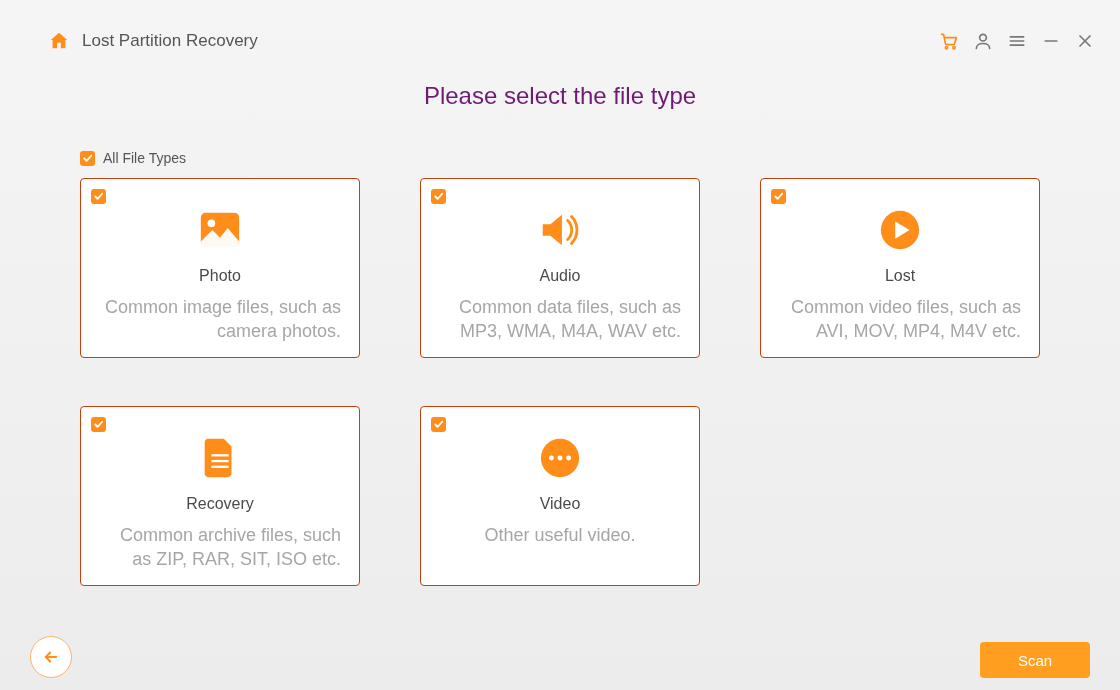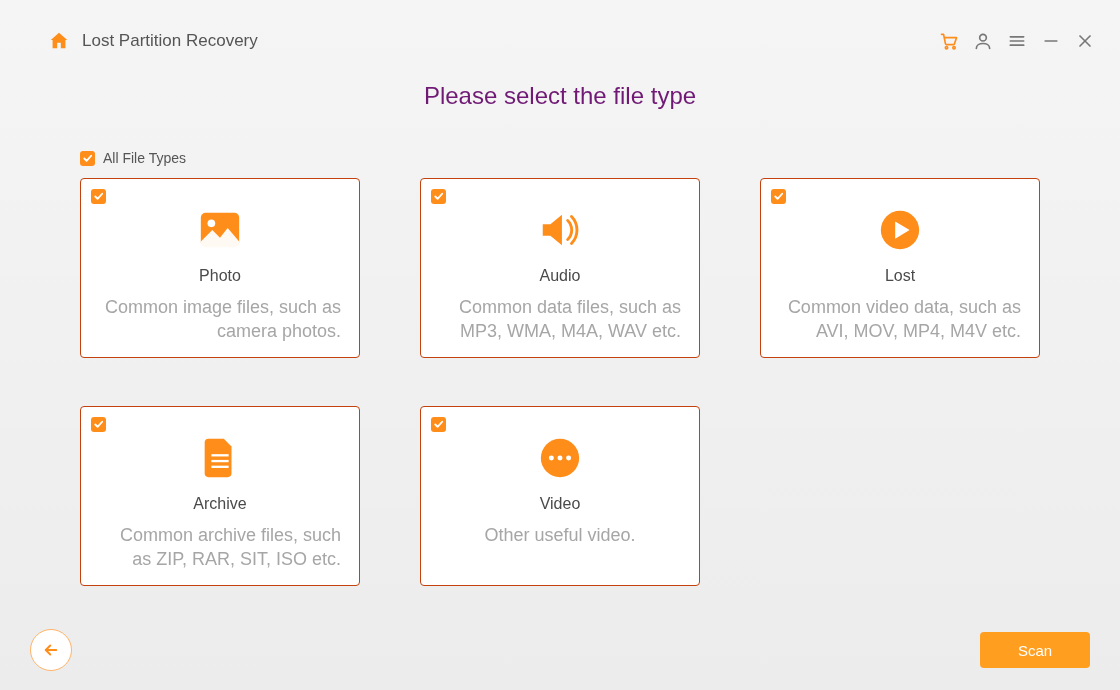--- a/index.html
+++ b/index.html
@@ -238,7 +238,7 @@
         </svg>
     </span>
     <div class="card-title">Lost</div>
-    <div class="card-desc">Common video data, such as AVI, MOV, MP4, M4V etc.</div>
+    <div class="card-desc">Common video files, such as AVI, MOV, MP4, M4V etc.</div>
   </div>
 
 

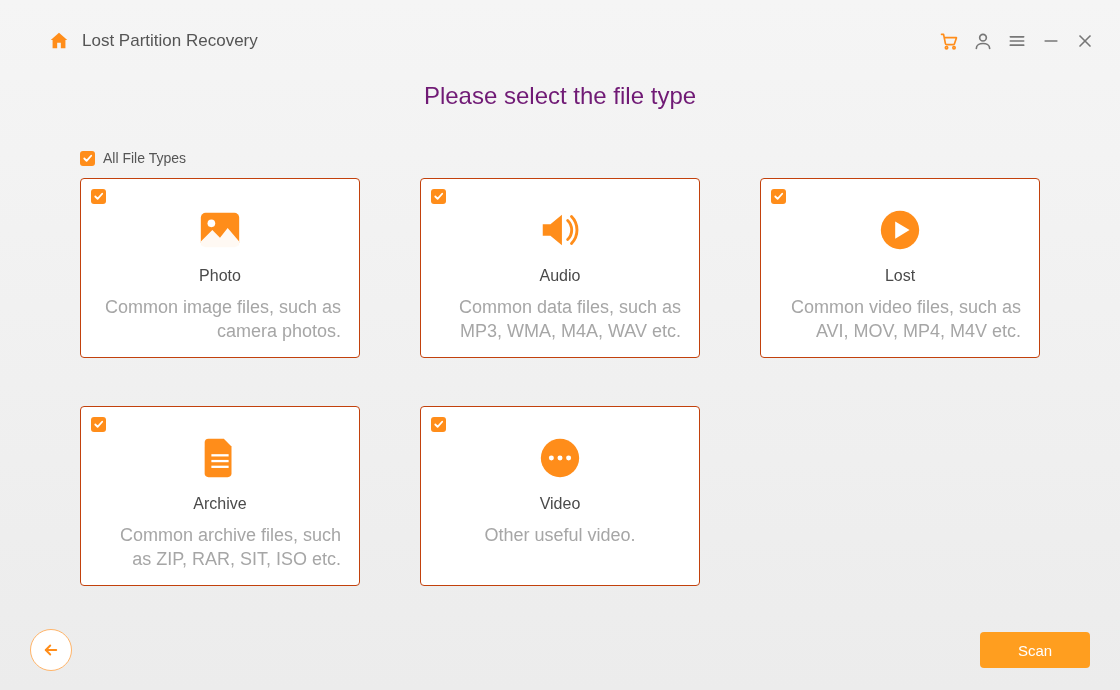--- a/index.html
+++ b/index.html
@@ -256,7 +256,7 @@
           <rect x="15" y="32" width="18" height="2.4" fill="#fff"></rect>
         </svg>
     </span>
-    <div class="card-title">Archive</div>
+    <div class="card-title">Recovery</div>
     <div class="card-desc">Common archive files, such as ZIP, RAR, SIT, ISO etc.</div>
   </div>
 

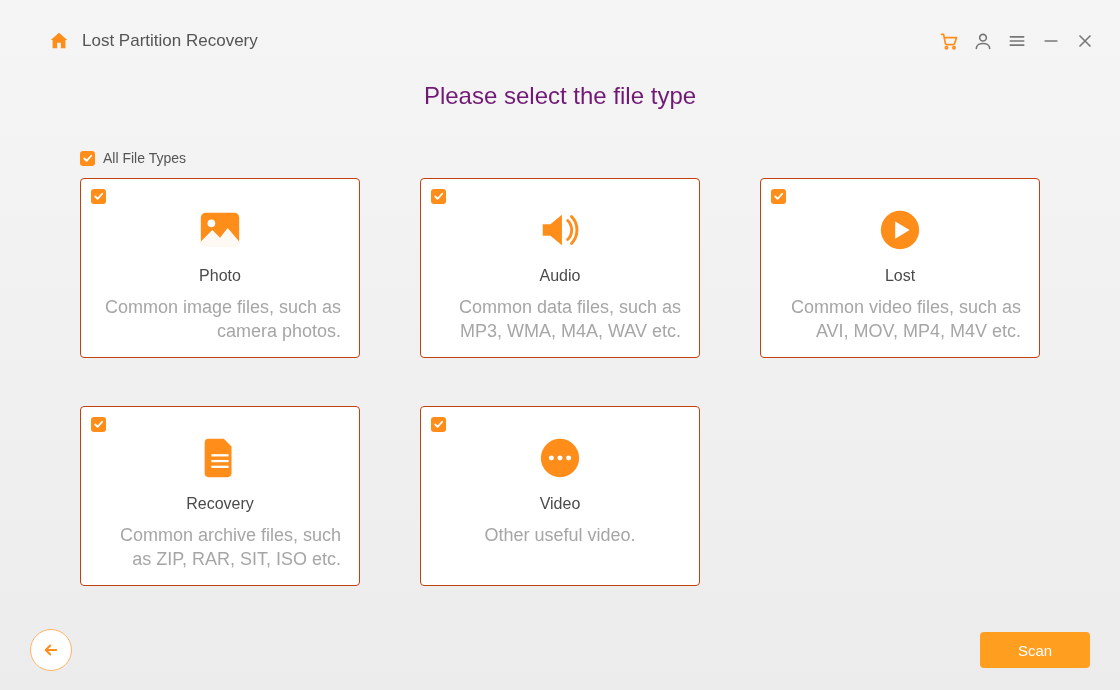--- a/index.html
+++ b/index.html
@@ -107,10 +107,10 @@
     
     .bottombar {
       position: absolute;
-      left: 0; right: 0; bottom: 0;
+      left: 0; right: 0; bottom: 12px;
       height: 80px;
       display: flex;
-      align-items: center;
+      align-items: flex-end;
       padding: 0 30px;
       gap: 29px;
     }

